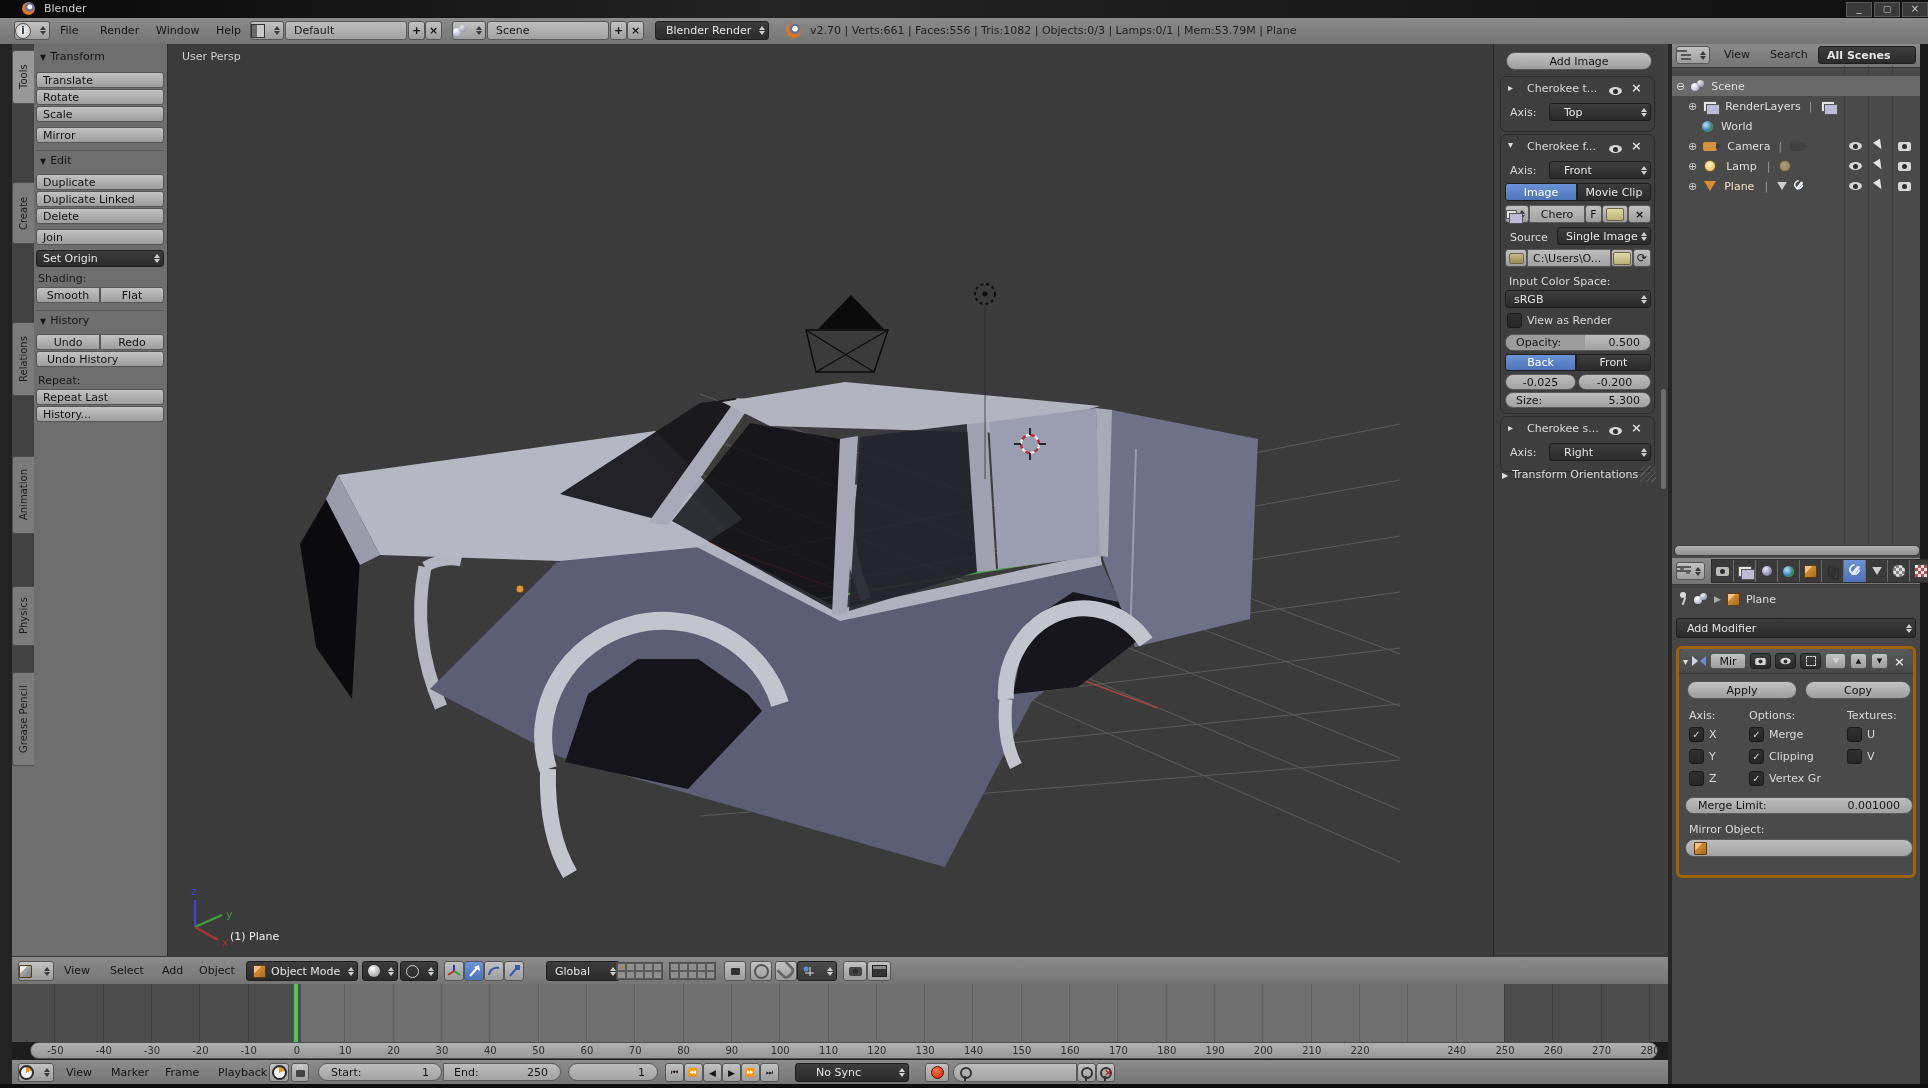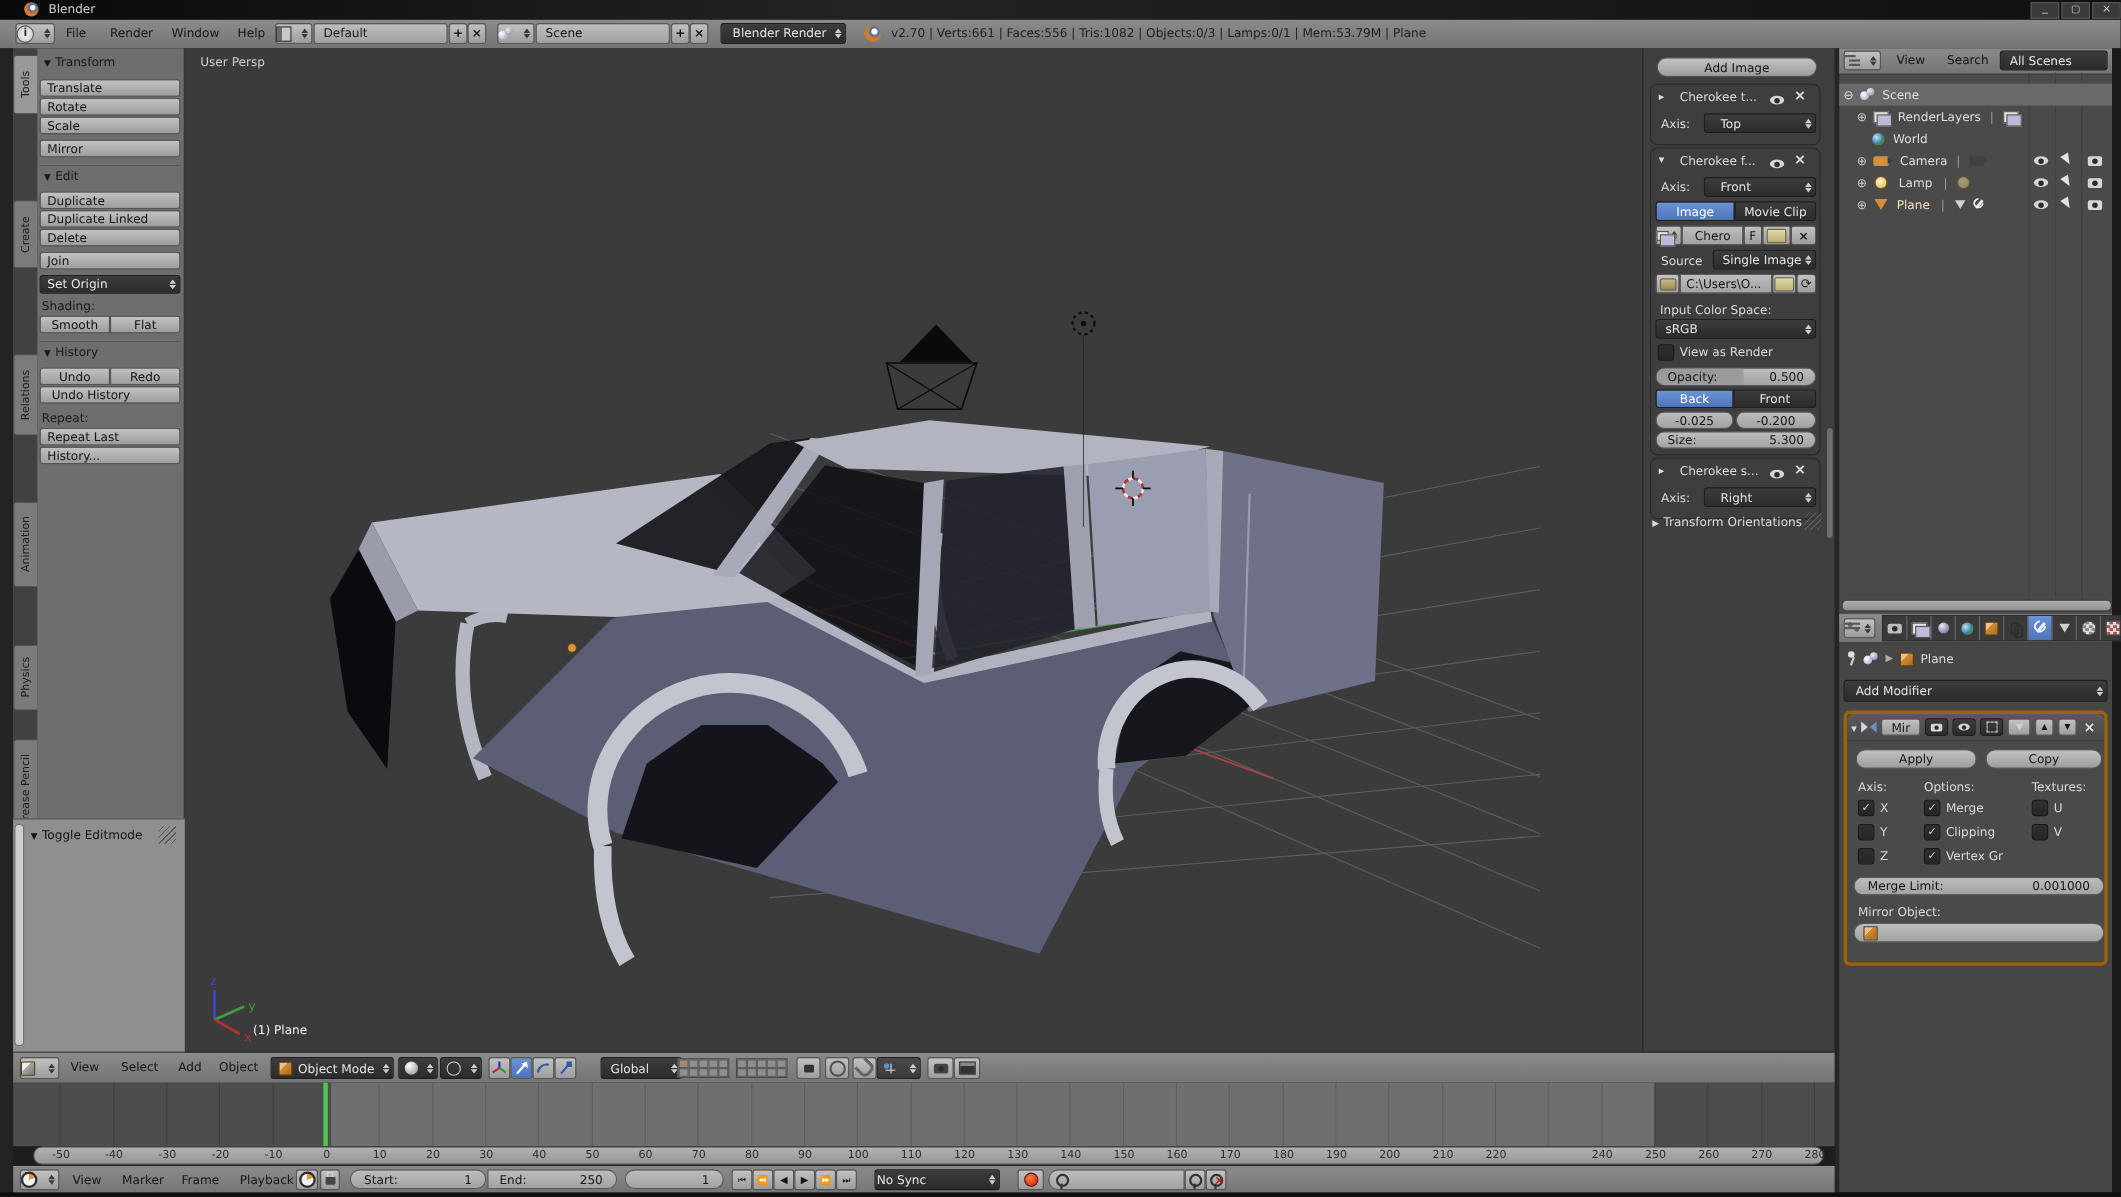--- a/index.html
+++ b/index.html
@@ -745,7 +745,7 @@
       </div>
       <span class="abs menu" style="left:48px;top:-1px;">View</span>
       <span class="abs menu" style="left:94px;top:-1px;">Search</span>
-      <div class="abs btn-d" style="left:146px;top:2px;width:98px;height:18px;padding-left:8px;">
+      <div class="abs btn-d" style="left:146px;top:2px;width:98px;height:18px;padding-left:8px;font-weight:bold;">
         <span>All Scenes</span>
       </div>
     </div>

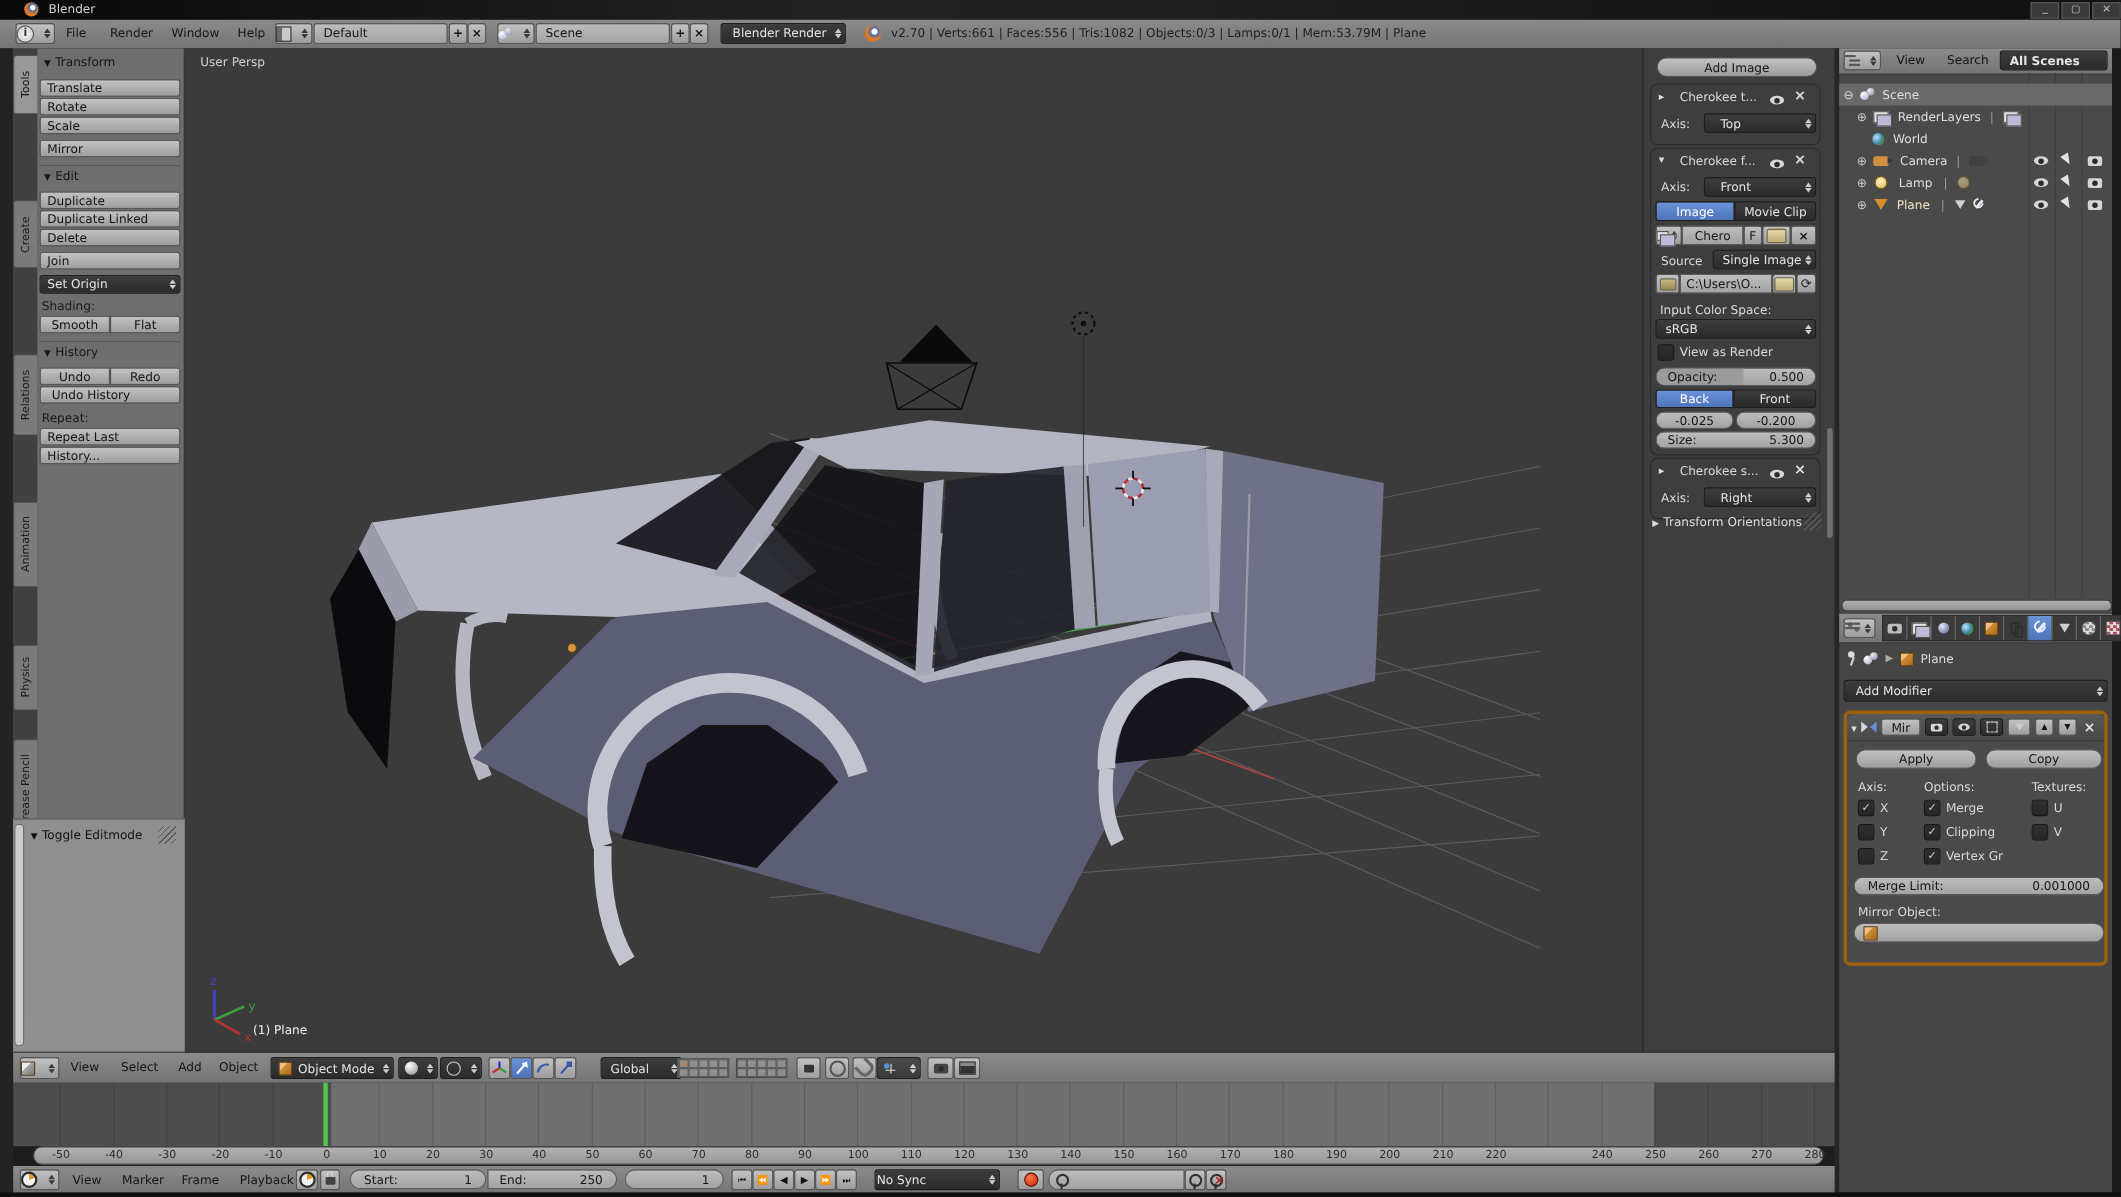--- a/index.html
+++ b/index.html
@@ -332,11 +332,6 @@
         <span style="margin-right:auto;padding-left:6px;">History...</span>
       </div>
 
-    <div class="abs" style="left:0;top:700px;width:156px;height:212px;background:#8f8f8f;border-top:1px solid #515151;">
-      <div class="abs" style="left:1px;top:4px;width:7px;height:200px;background:#cdcdcd;border-radius:4px;border:1px solid #6a6a6a;"></div>
-      <span class="abs g-td" style="left:16px;top:8px;color:#141414;">Toggle Editmode</span>
-      <div class="abs grip" style="left:132px;top:6px;width:16px;height:16px;"></div>
-    </div>
   </div>
 
   <div class="abs" style="left:1493px;top:44px;width:175px;height:912px;background:#3e3e3e;border-left:1px solid #272727;box-sizing:border-box;color:#d9d9d9;">

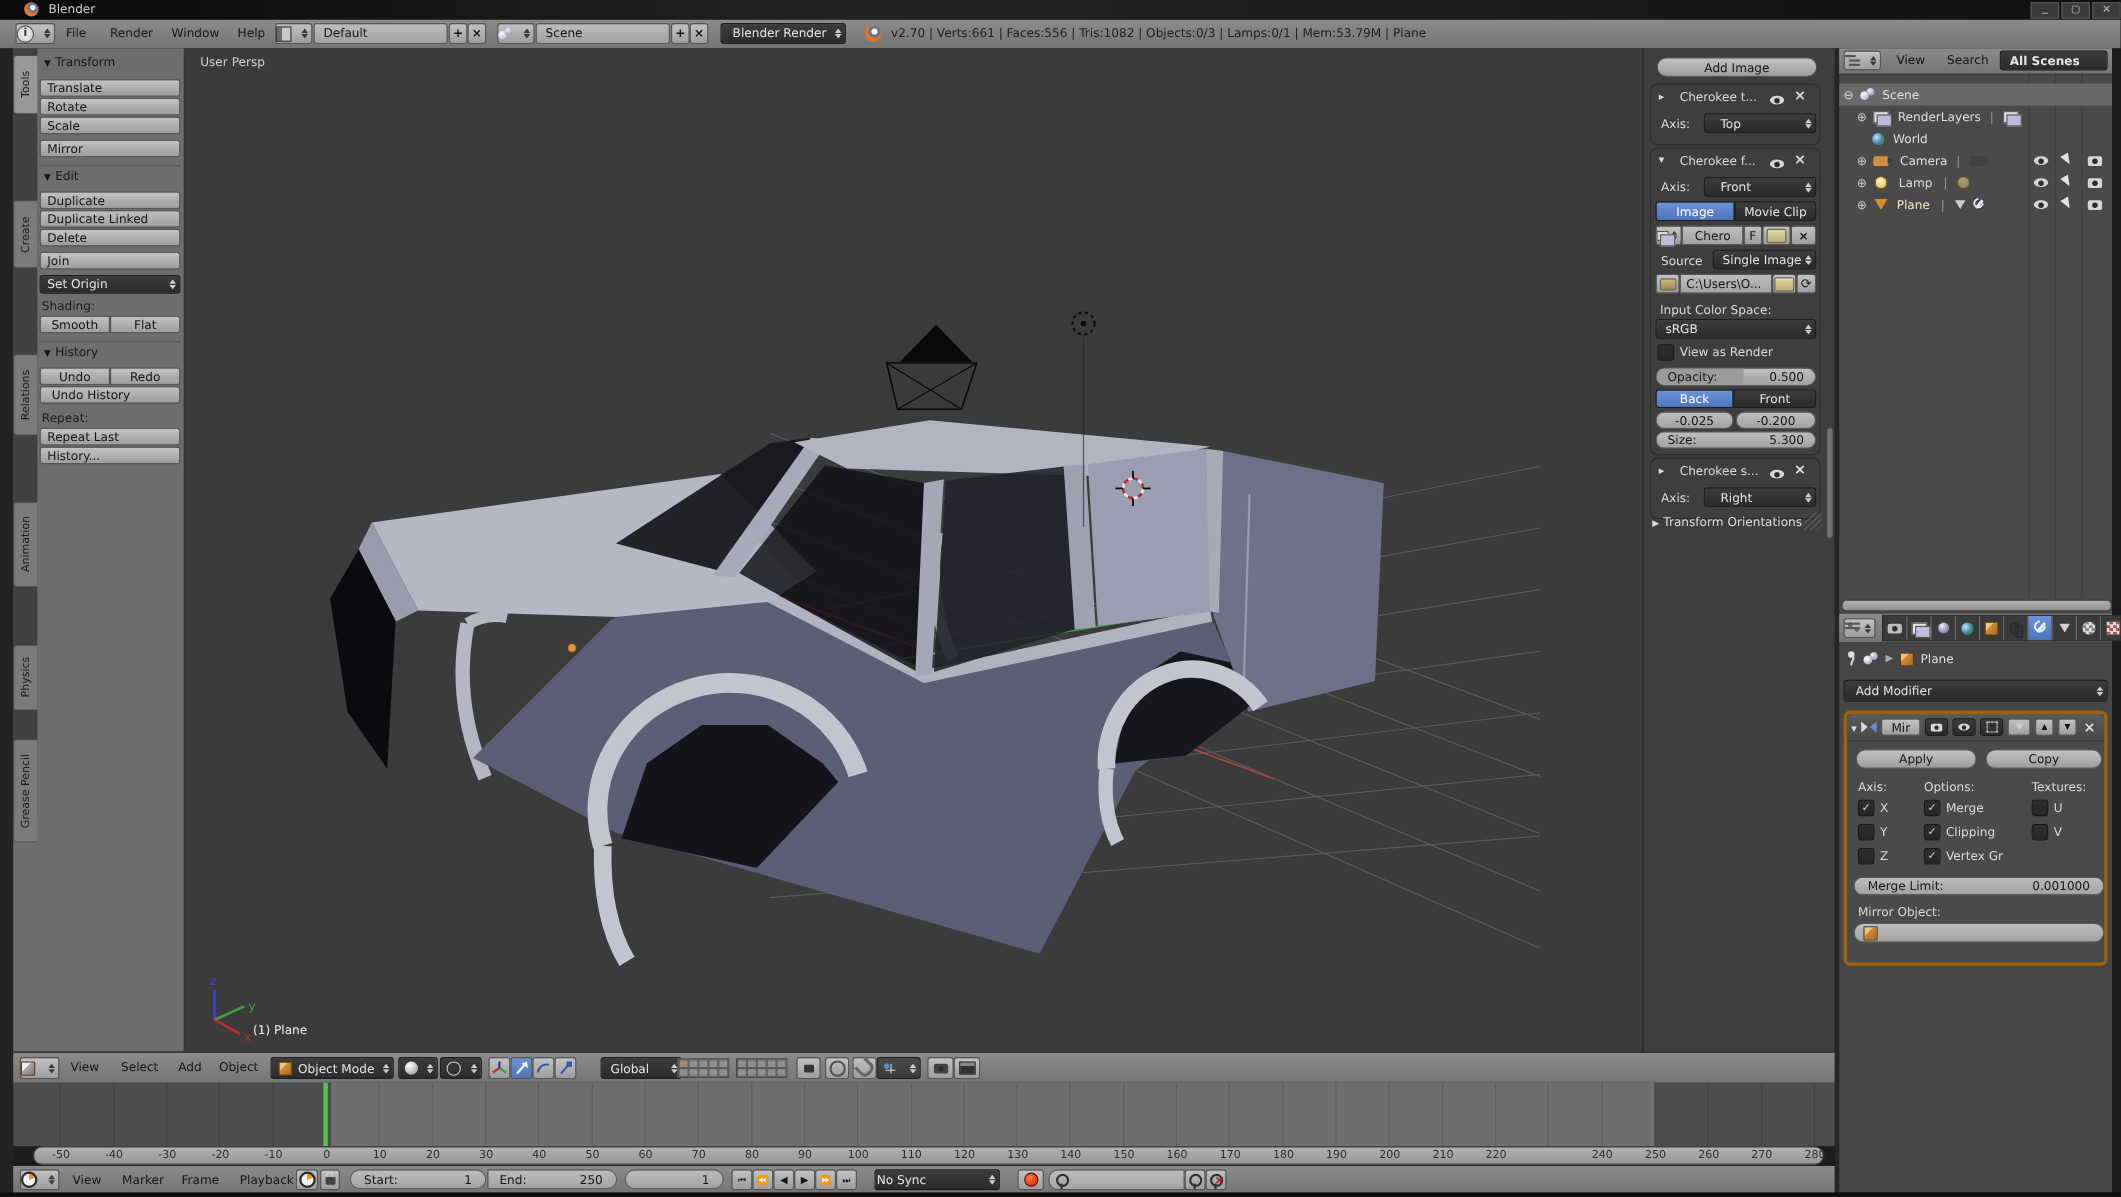--- a/index.html
+++ b/index.html
@@ -704,7 +704,7 @@
       <div class="abs btn-l" style="left:710px;top:2px;width:19px;height:19px;font-size:9px;">▶</div>
       <div class="abs btn-l" style="left:729px;top:2px;width:19px;height:19px;font-size:8px;">⏩</div>
       <div class="abs btn-l" style="left:748px;top:2px;width:19px;height:19px;font-size:8px;">⏭</div>
-      <div class="abs btn-d" style="left:783px;top:2px;width:114px;height:19px;padding-left:1px;">
+      <div class="abs btn-d" style="left:783px;top:2px;width:114px;height:19px;padding-left:20px;">
         <span>No Sync</span>
           <span class="dar">
             <i class="u"></i>

